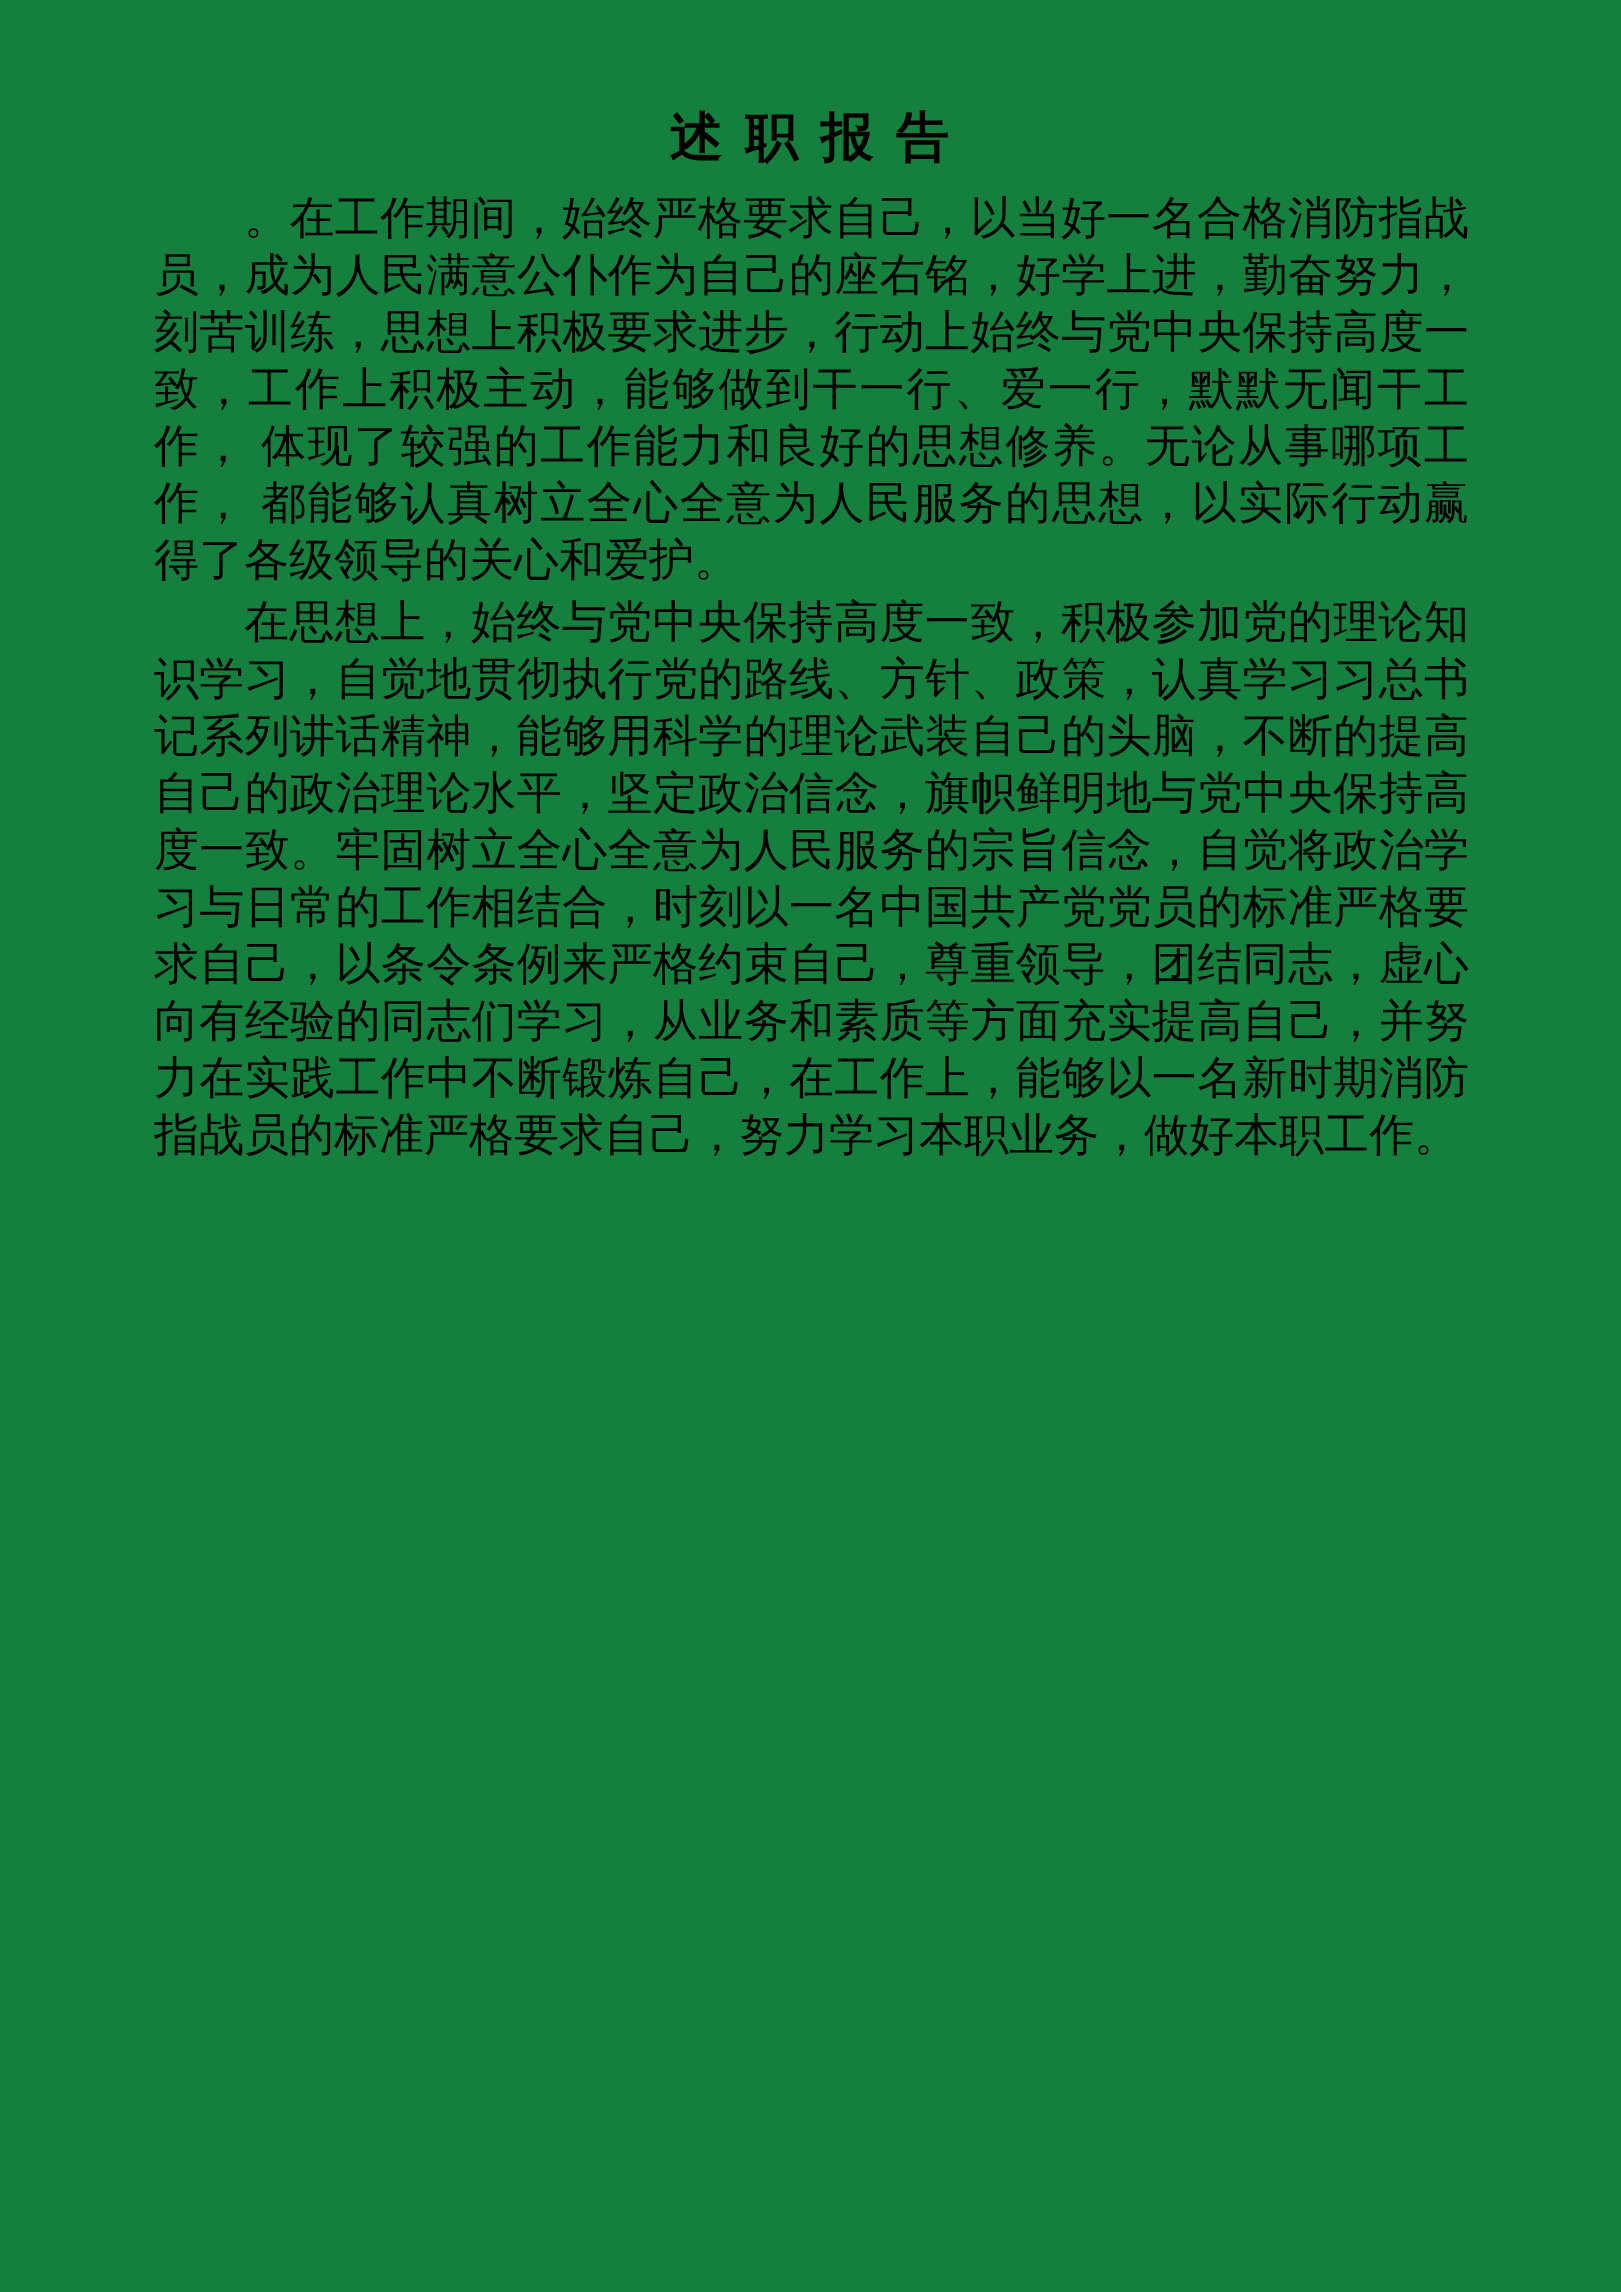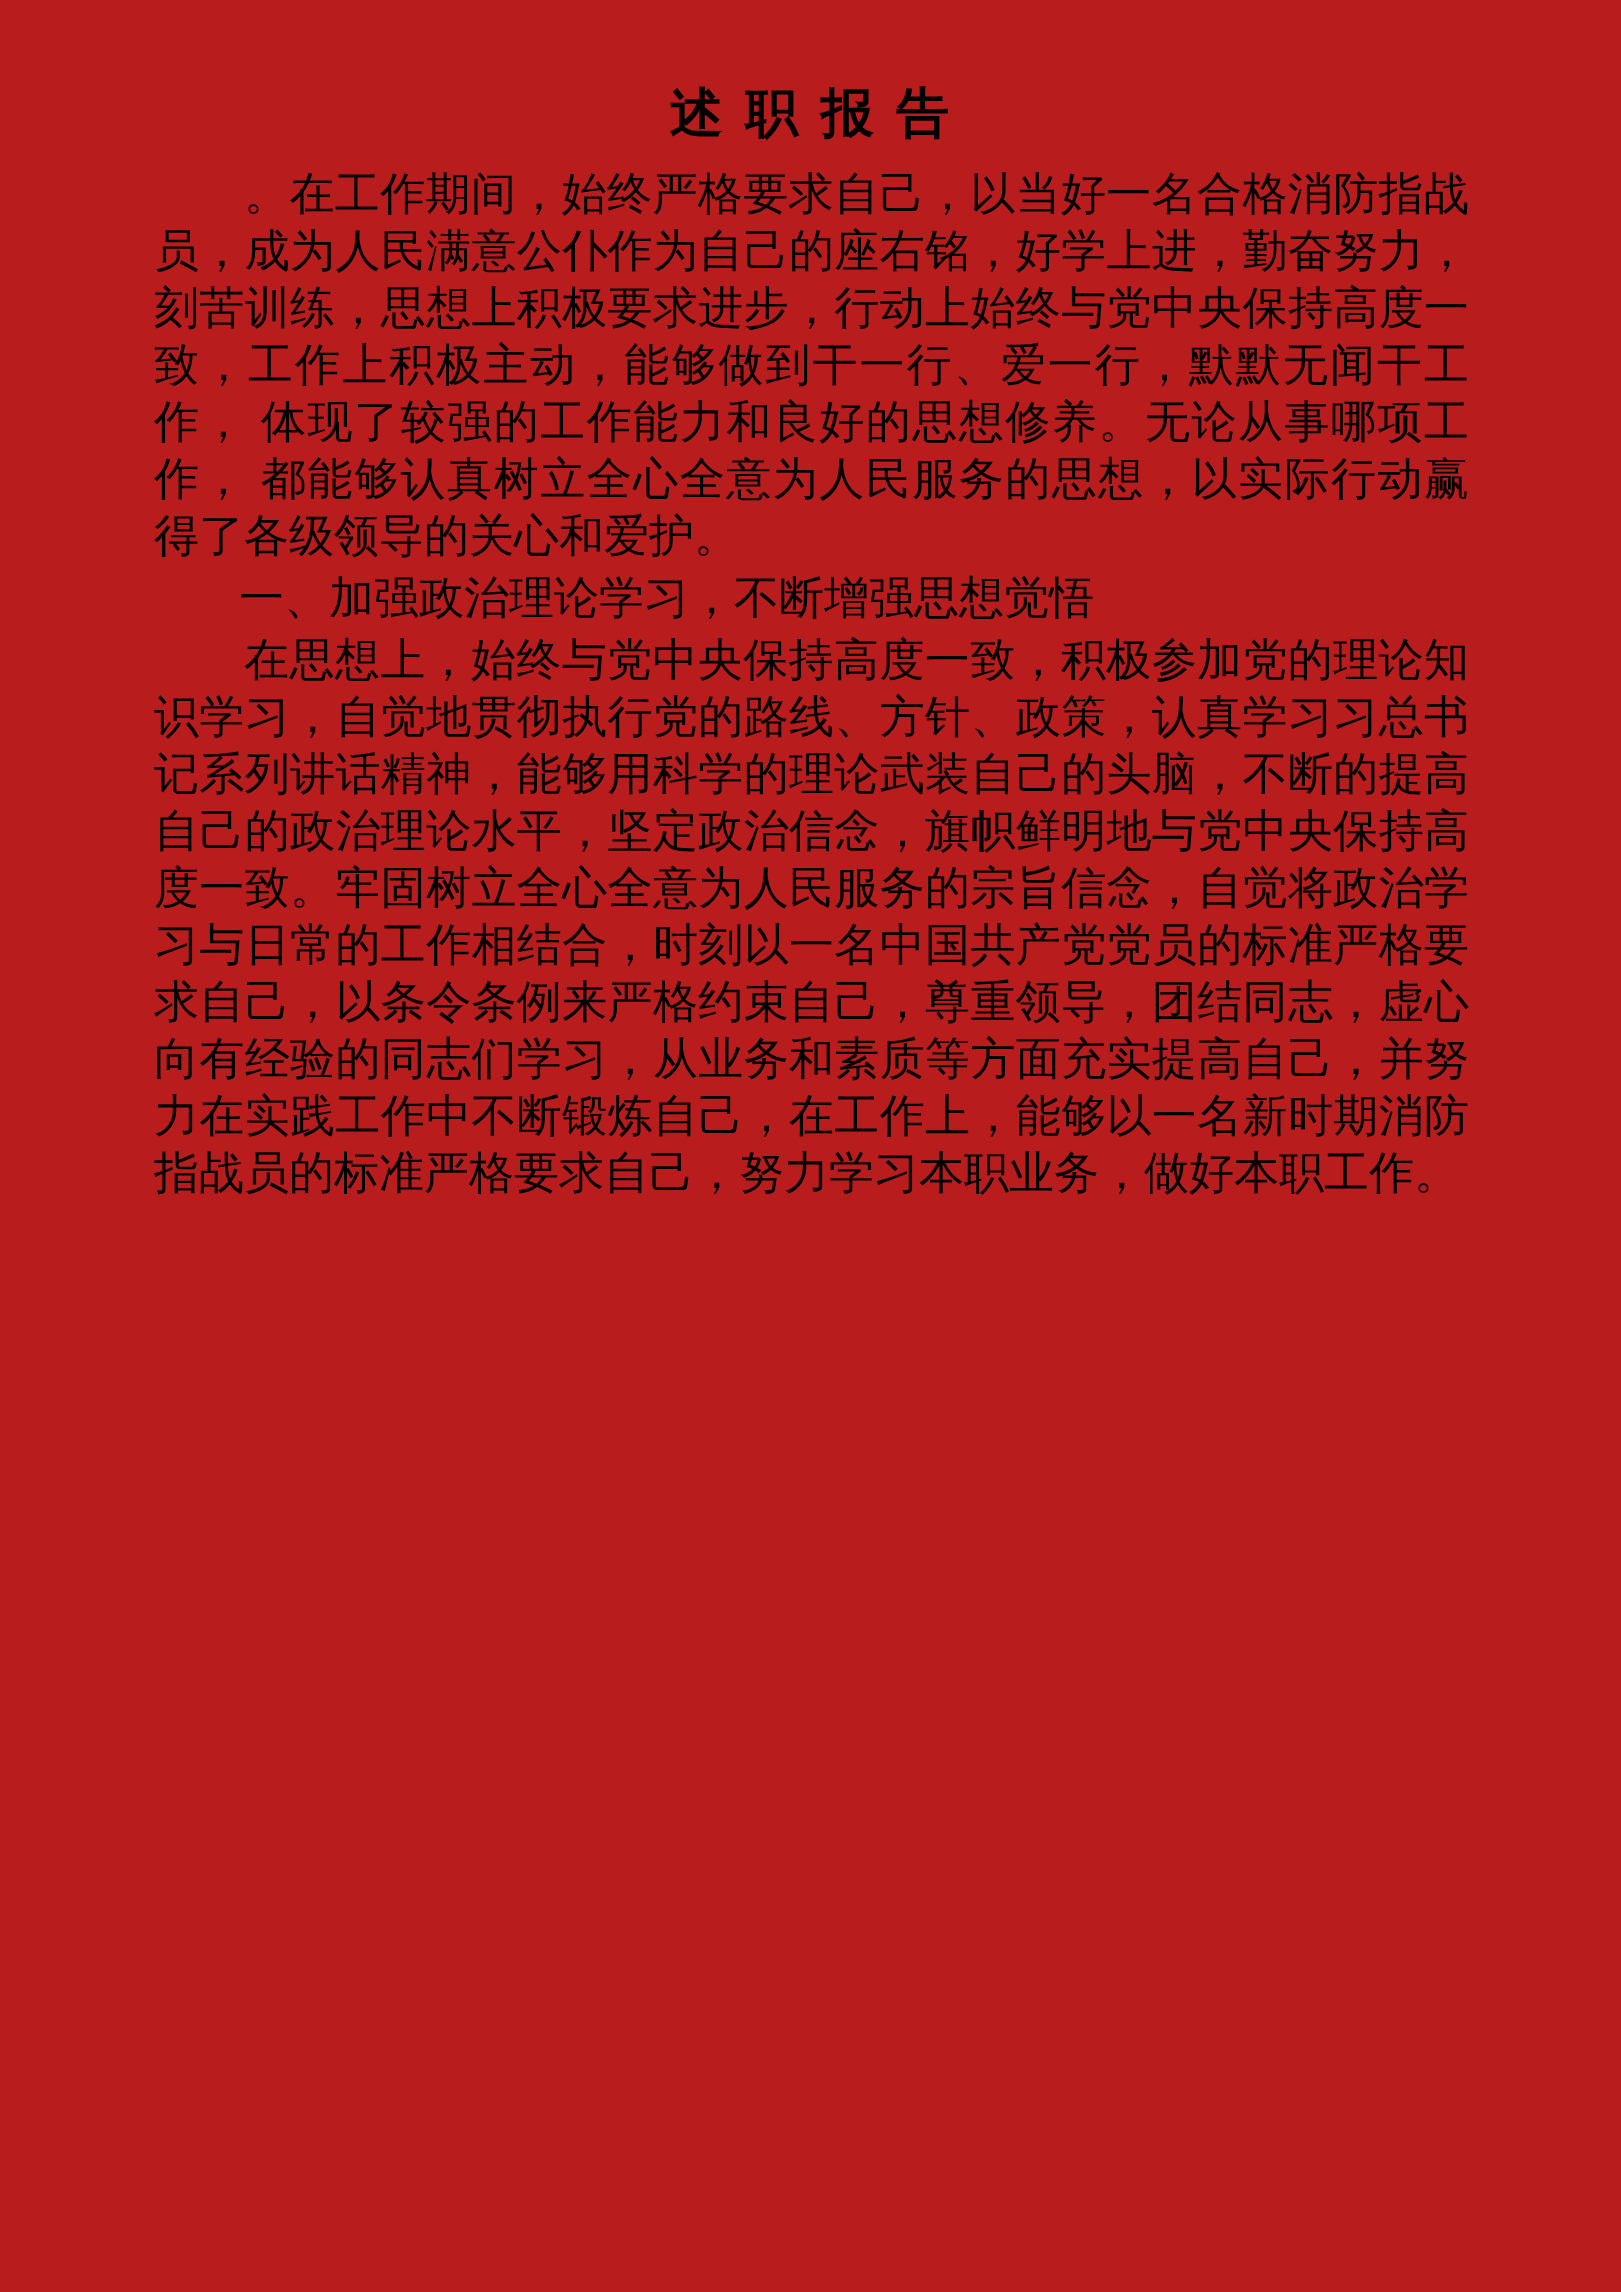--- a/index.html
+++ b/index.html
@@ -18,8 +18,8 @@
     box-sizing: border-box;
     width: 1621px;
     height: 2293px;
-    padding: 80px 147px 0 149px;
-    background: #b91c1c;
+    padding: 104px 147px 0 149px;
+    background: #15803d;
   }
   .doc-title {
     margin: 0 0 19.6px 0;

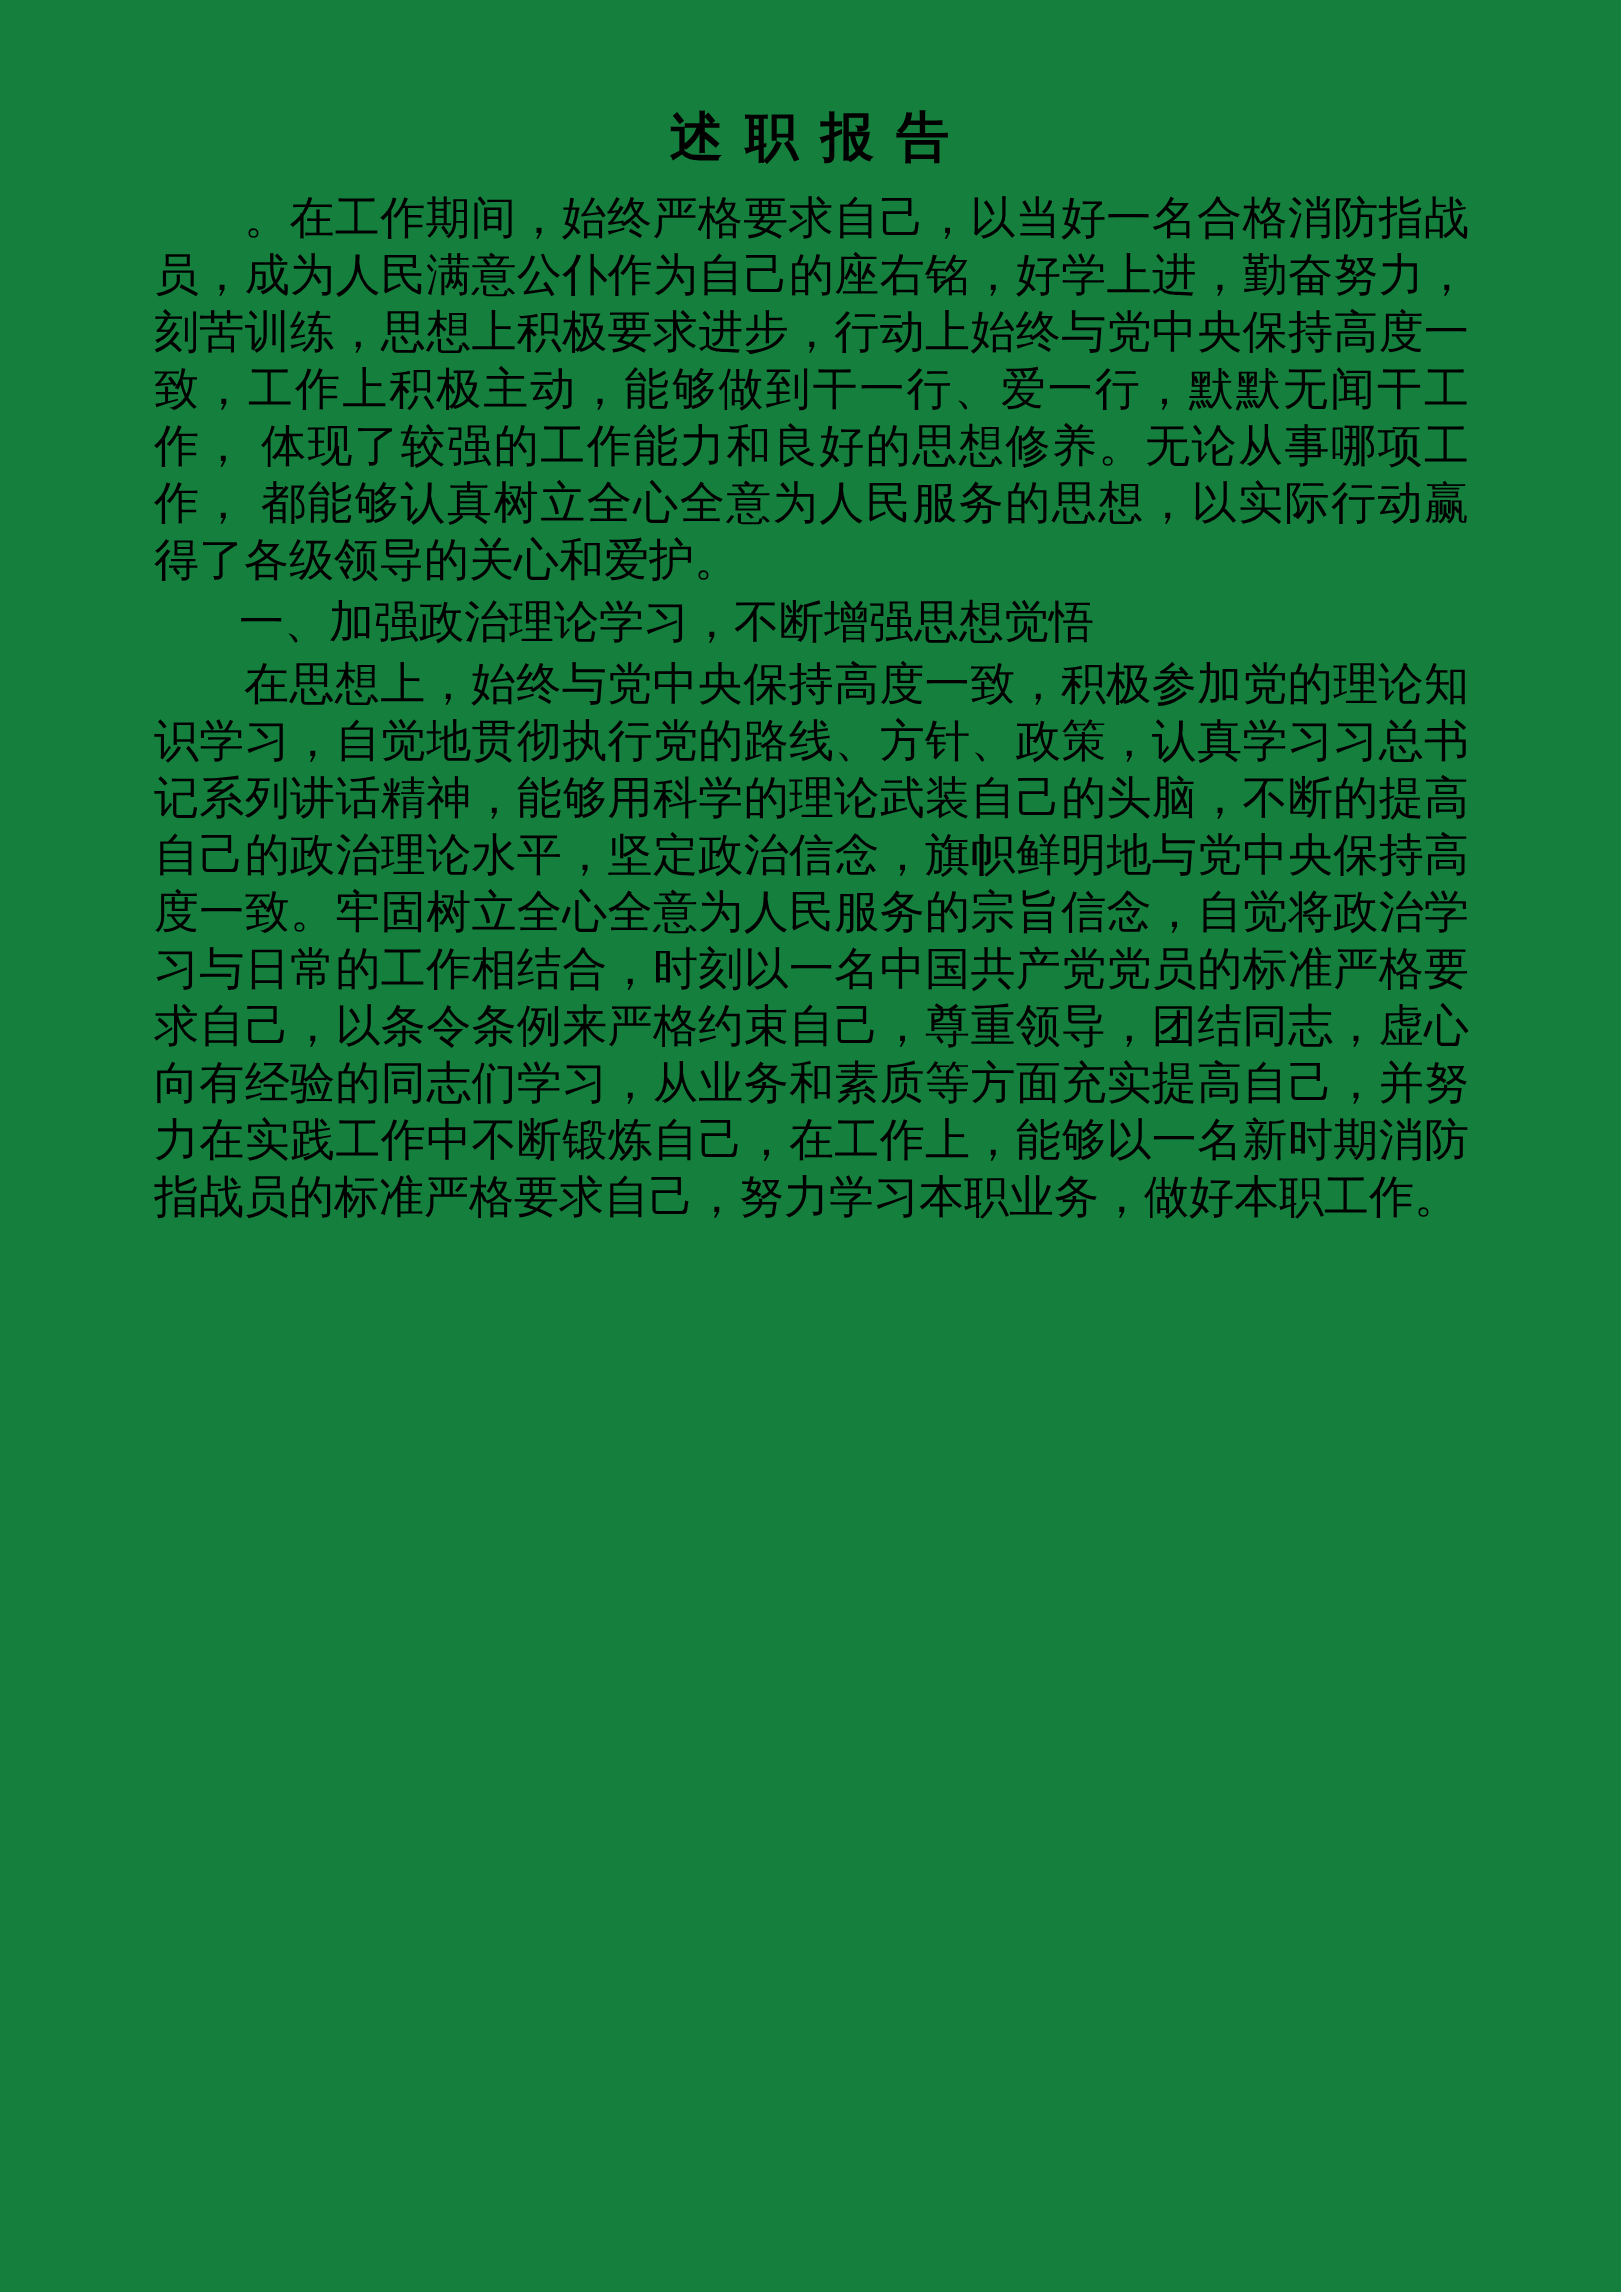--- a/index.html
+++ b/index.html
@@ -55,7 +55,6 @@
 
   <p class="para">。在工作期间，始终严格要求自己，以当好一名合格消防指战员，成为人民满意公仆作为自己的座右铭，好学上进，勤奋努力，刻苦训练，思想上积极要求进步，行动上始终与党中央保持高度一致，工作上积极主动，能够做到干一行、爱一行，默默无闻干工作， 体现了较强的工作能力和良好的思想修养。无论从事哪项工作， 都能够认真树立全心全意为人民服务的思想，以实际行动赢得了各级领导的关心和爱护。</p>
 
-  <p class="section-heading">一、加强政治理论学习，不断增强思想觉悟</p>
 
   <p class="para">在思想上，始终与党中央保持高度一致，积极参加党的理论知识学习，自觉地贯彻执行党的路线、方针、政策，认真学习习总书记系列讲话精神，能够用科学的理论武装自己的头脑，不断的提高自己的政治理论水平，坚定政治信念，旗帜鲜明地与党中央保持高度一致。牢固树立全心全意为人民服务的宗旨信念，自觉将政治学习与日常的工作相结合，时刻以一名中国共产党党员的标准严格要求自己，以条令条例来严格约束自己，尊重领导，团结同志，虚心向有经验的同志们学习，从业务和素质等方面充实提高自己，并努力在实践工作中不断锻炼自己，在工作上，能够以一名新时期消防指战员的标准严格要求自己，努力学习本职业务，做好本职工作。</p>
 </div>

